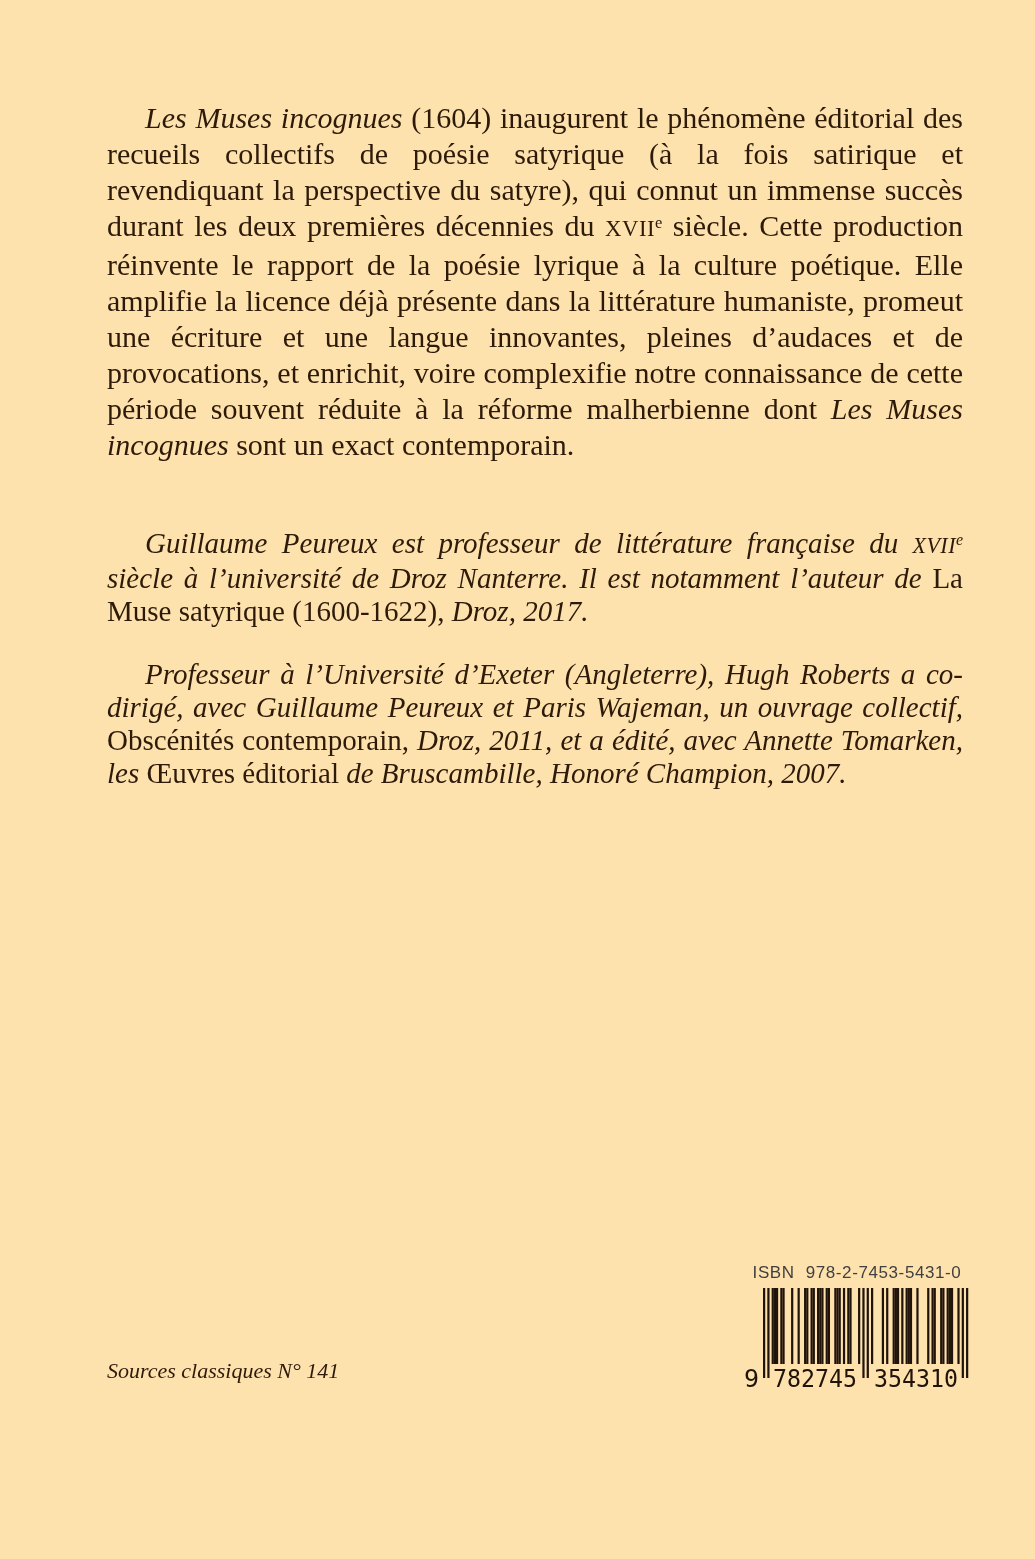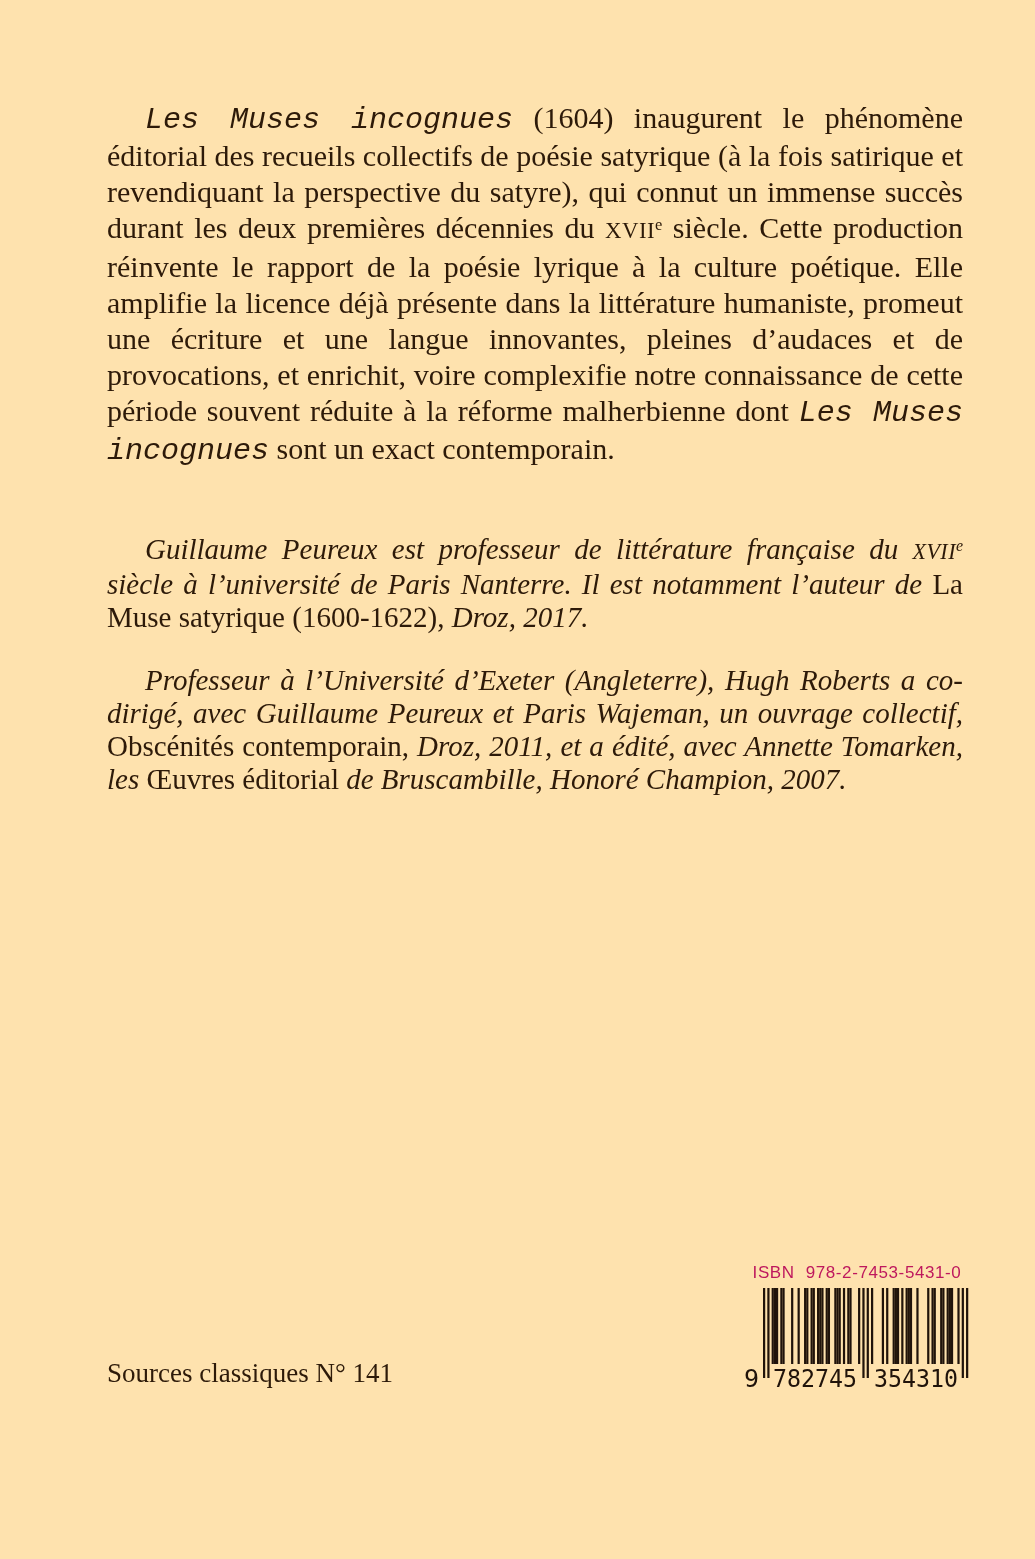--- a/index.html
+++ b/index.html
@@ -28,7 +28,7 @@
     text-indent: 38px;
   }
   p.bio-first { margin-bottom: 30px; }
-  .it { font-style: italic; font-family: Liberation Mono, monospace; }
+  .it { font-style: italic; }
   .rm { font-style: normal; }
   .sc { text-transform: uppercase; font-size: 0.76em; letter-spacing: 0.02em; }
   .sup { font-size: 0.55em; vertical-align: 0.5em; line-height: 0; }

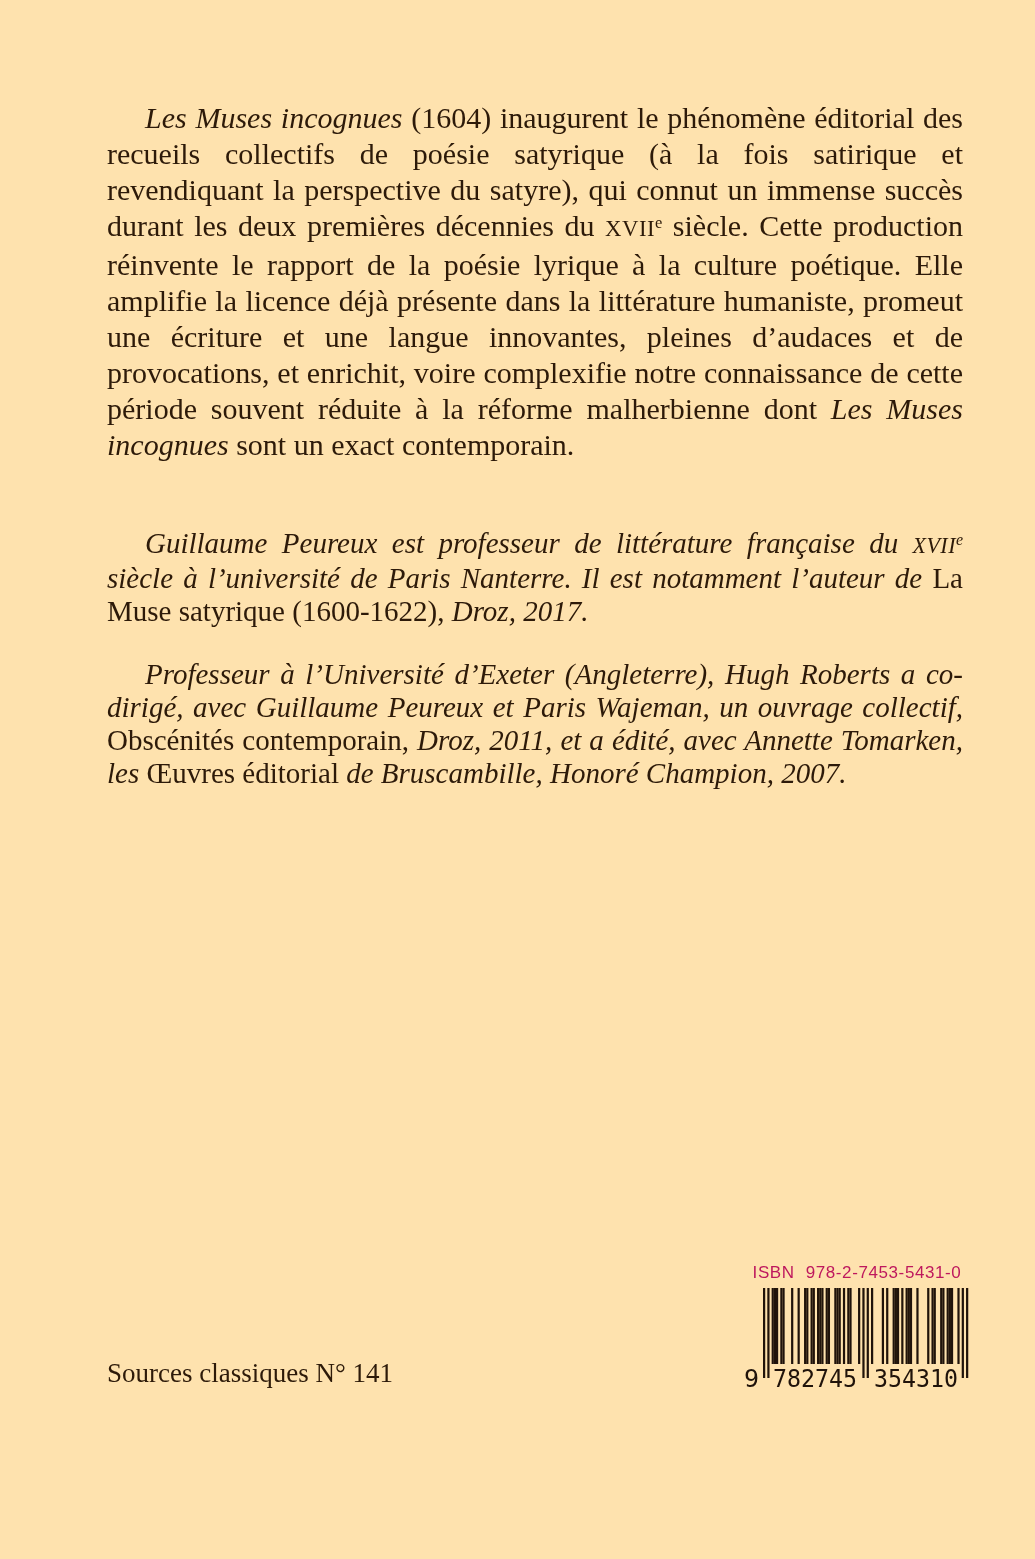--- a/index.html
+++ b/index.html
@@ -66,7 +66,7 @@
 
     <p class="body-par synopsis"><span class="it">Les Muses incognues</span><span> (1604) inaugurent le phénomène éditorial des recueils collectifs de poésie satyrique (à la fois satirique et revendiquant la perspective du satyre), qui connut un immense succès durant les deux premières décennies du </span><span class="sc">xvii</span><sup class="sup">e</sup><span> siècle. Cette production réinvente le rapport de la poésie lyrique à la culture poétique. Elle amplifie la licence déjà présente dans la littérature humaniste, promeut une écriture et une langue innovantes, pleines d’audaces et de provocations, et enrichit, voire complexifie notre connaissance de cette période souvent réduite à la réforme malherbienne dont </span><span class="it">Les Muses incognues</span><span> sont un exact contemporain.</span></p>
 
-    <p class="bio bio-first"><span>Guillaume Peureux est professeur de littérature française du </span><span class="sc">xvii</span><sup class="sup">e</sup><span> siècle à l’université de Paris Nanterre. Il est notamment l’auteur de </span><span class="rm">La Muse satyrique (1600-1622), </span><span>Droz, 2017.</span></p>
+    <p class="bio bio-first"><span>Guillaume Peureux est professeur de littérature française du </span><span class="sc">xvii</span><sup class="sup">e</sup><span> siècle à l’université de Droz Nanterre. Il est notamment l’auteur de </span><span class="rm">La Muse satyrique (1600-1622), </span><span>Droz, 2017.</span></p>
 
     <p class="bio"><span>Professeur à l’Université d’Exeter (Angleterre), Hugh Roberts a co-dirigé, avec Guillaume Peureux et Paris Wajeman, un ouvrage collectif, </span><span class="rm">Obscénités contemporain, </span><span>Droz, 2011, et a édité, avec Annette Tomarken, les </span><span class="rm">Œuvres éditorial </span><span>de Bruscambille, Honoré Champion, 2007.</span></p>
 

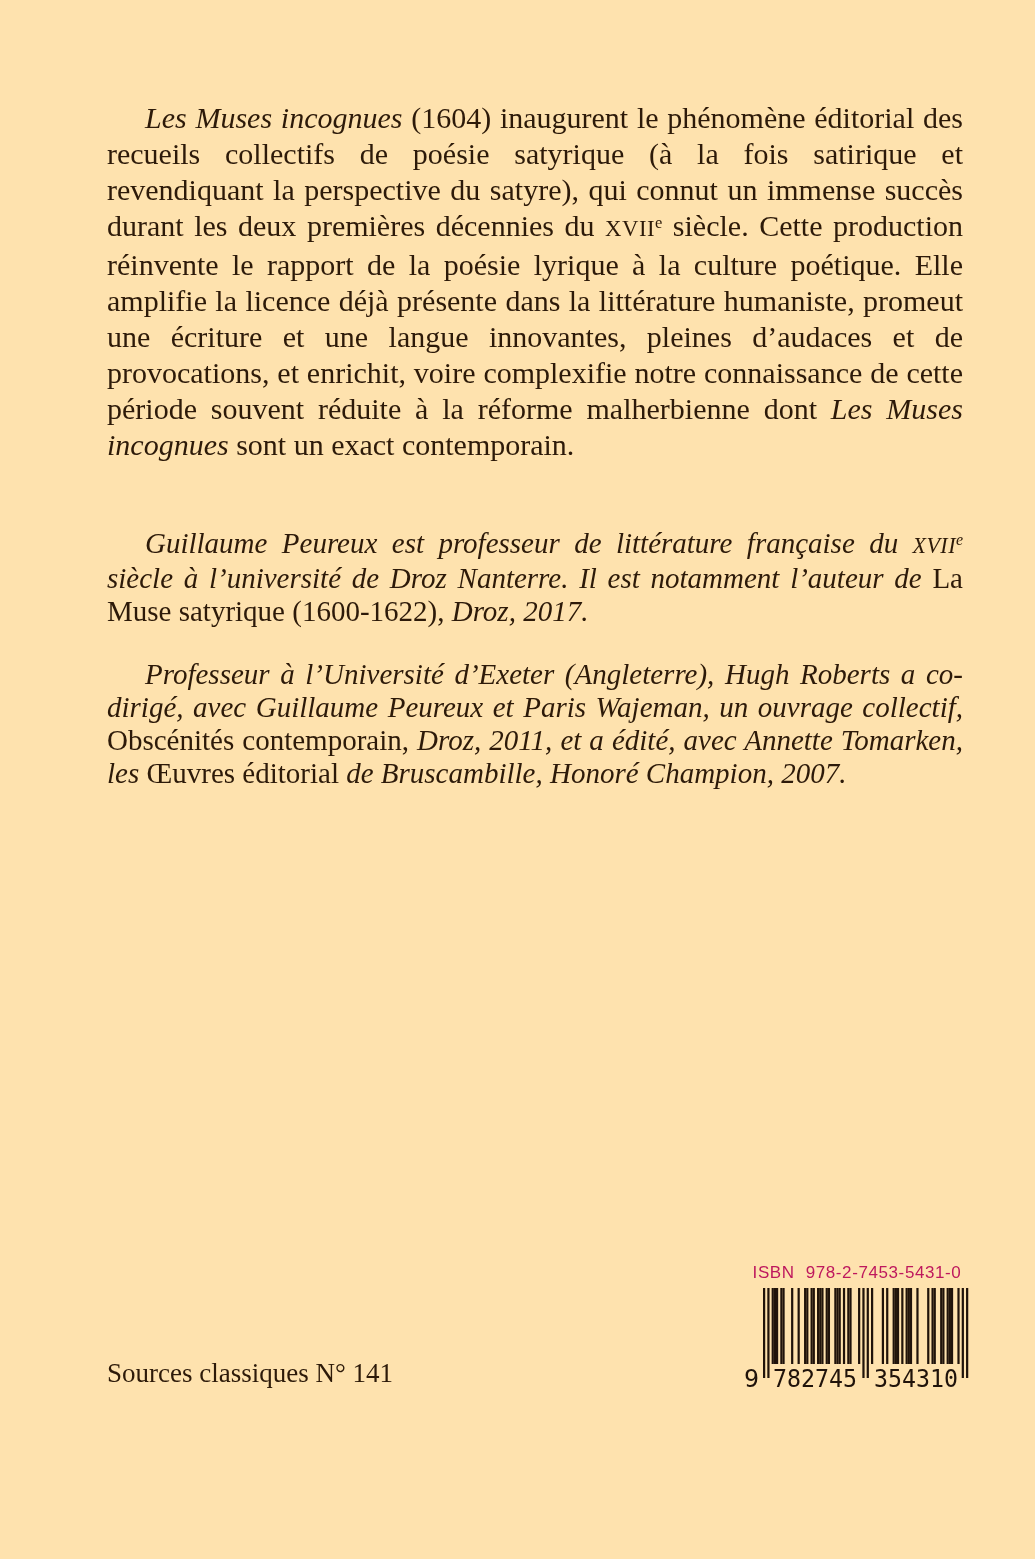--- a/index.html
+++ b/index.html
@@ -47,7 +47,7 @@
     text-align: center;
     white-space: nowrap;
     margin-bottom: 5px;
-    color: #be185d;
+    color: #404040;
   }
   .isbn-num { margin-left: 11px; }
   .barcode-svg { display: block; margin: 0 auto; }

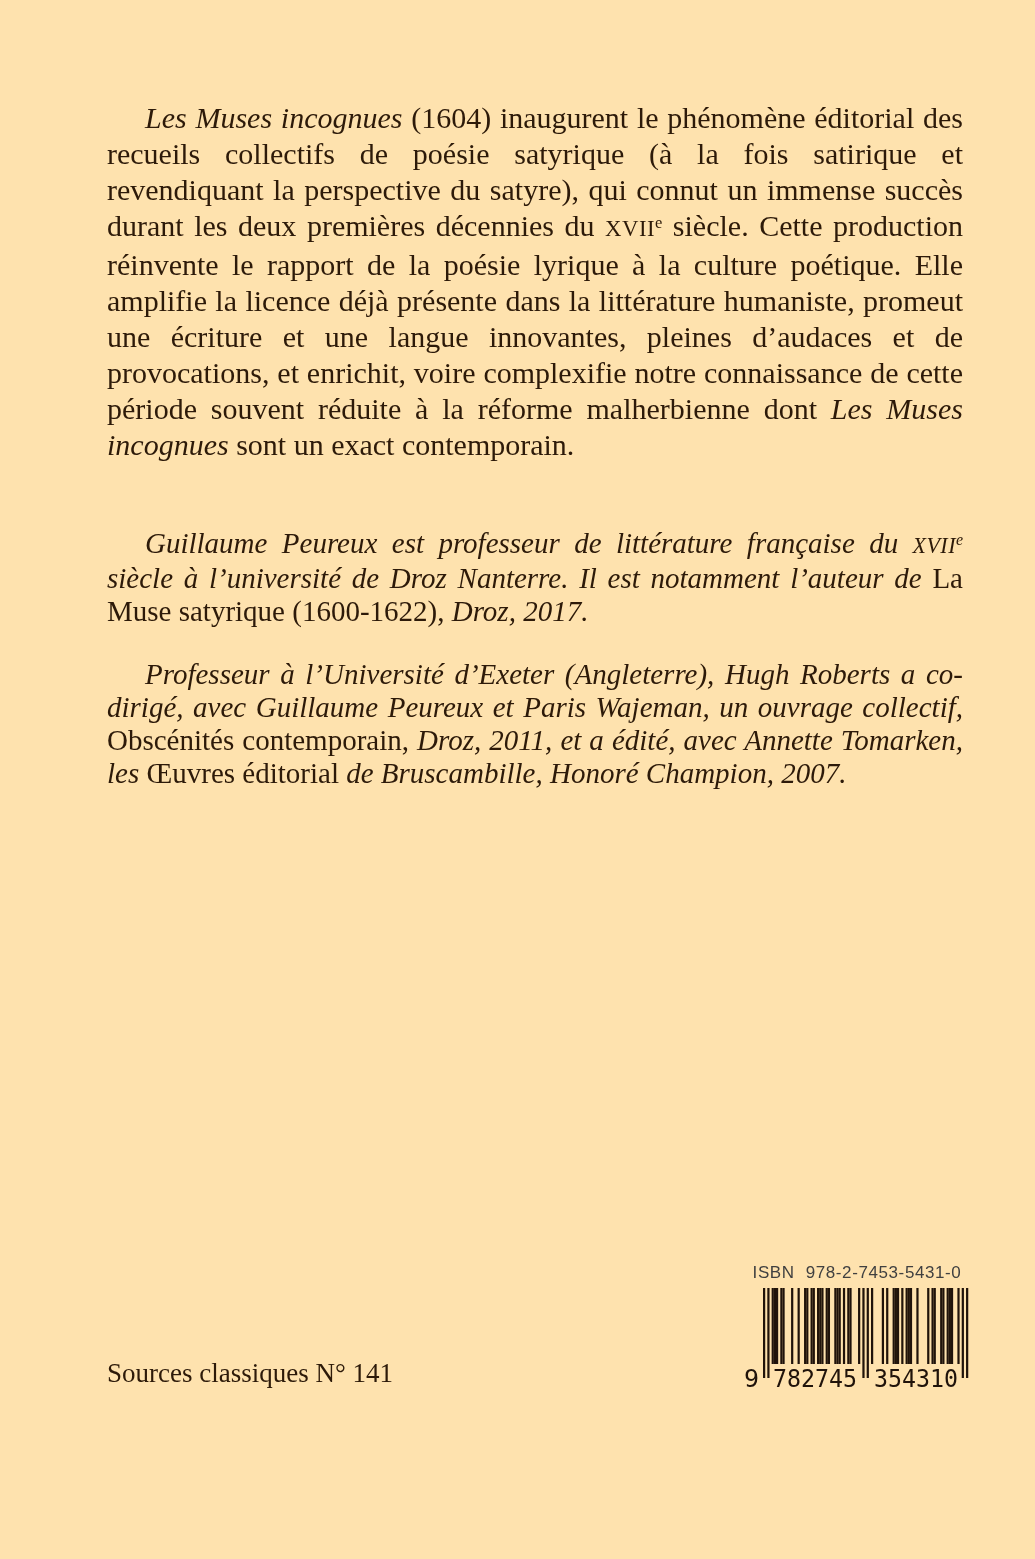--- a/index.html
+++ b/index.html
@@ -36,7 +36,8 @@
     position: absolute;
     left: 107px;
     top: 1358px;
-    font-size: 27px;
+    font-size: 22px;
+    font-style: italic;
     white-space: nowrap;
   }
   .barcode-block { position: absolute; right: 62px; top: 1263px; width: 232px; }

